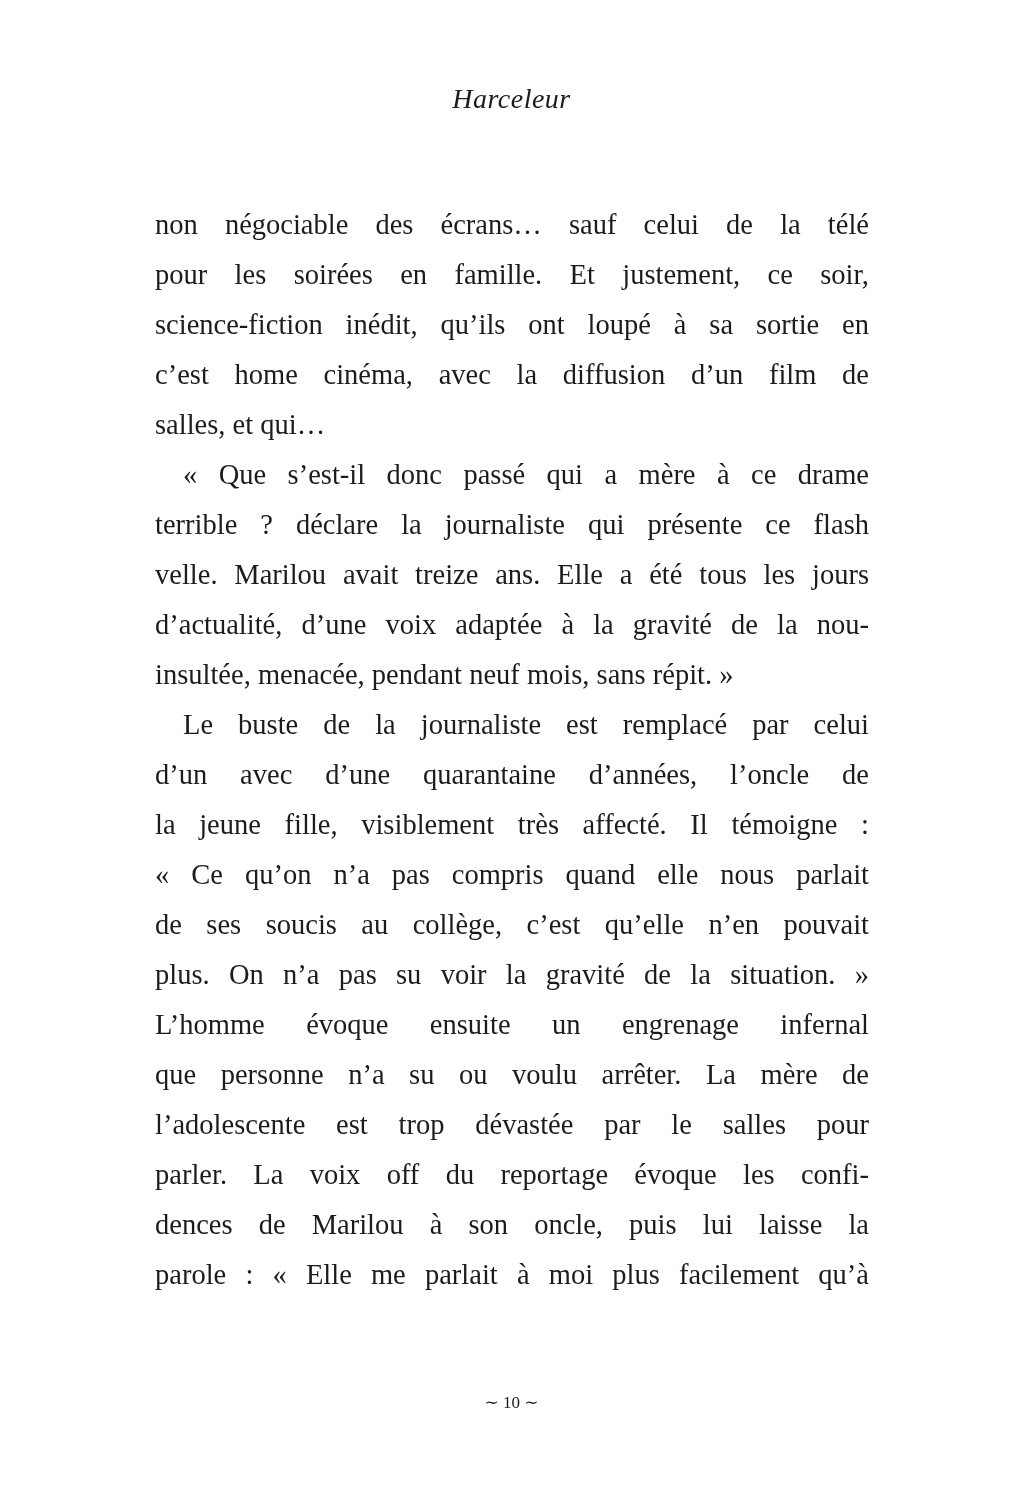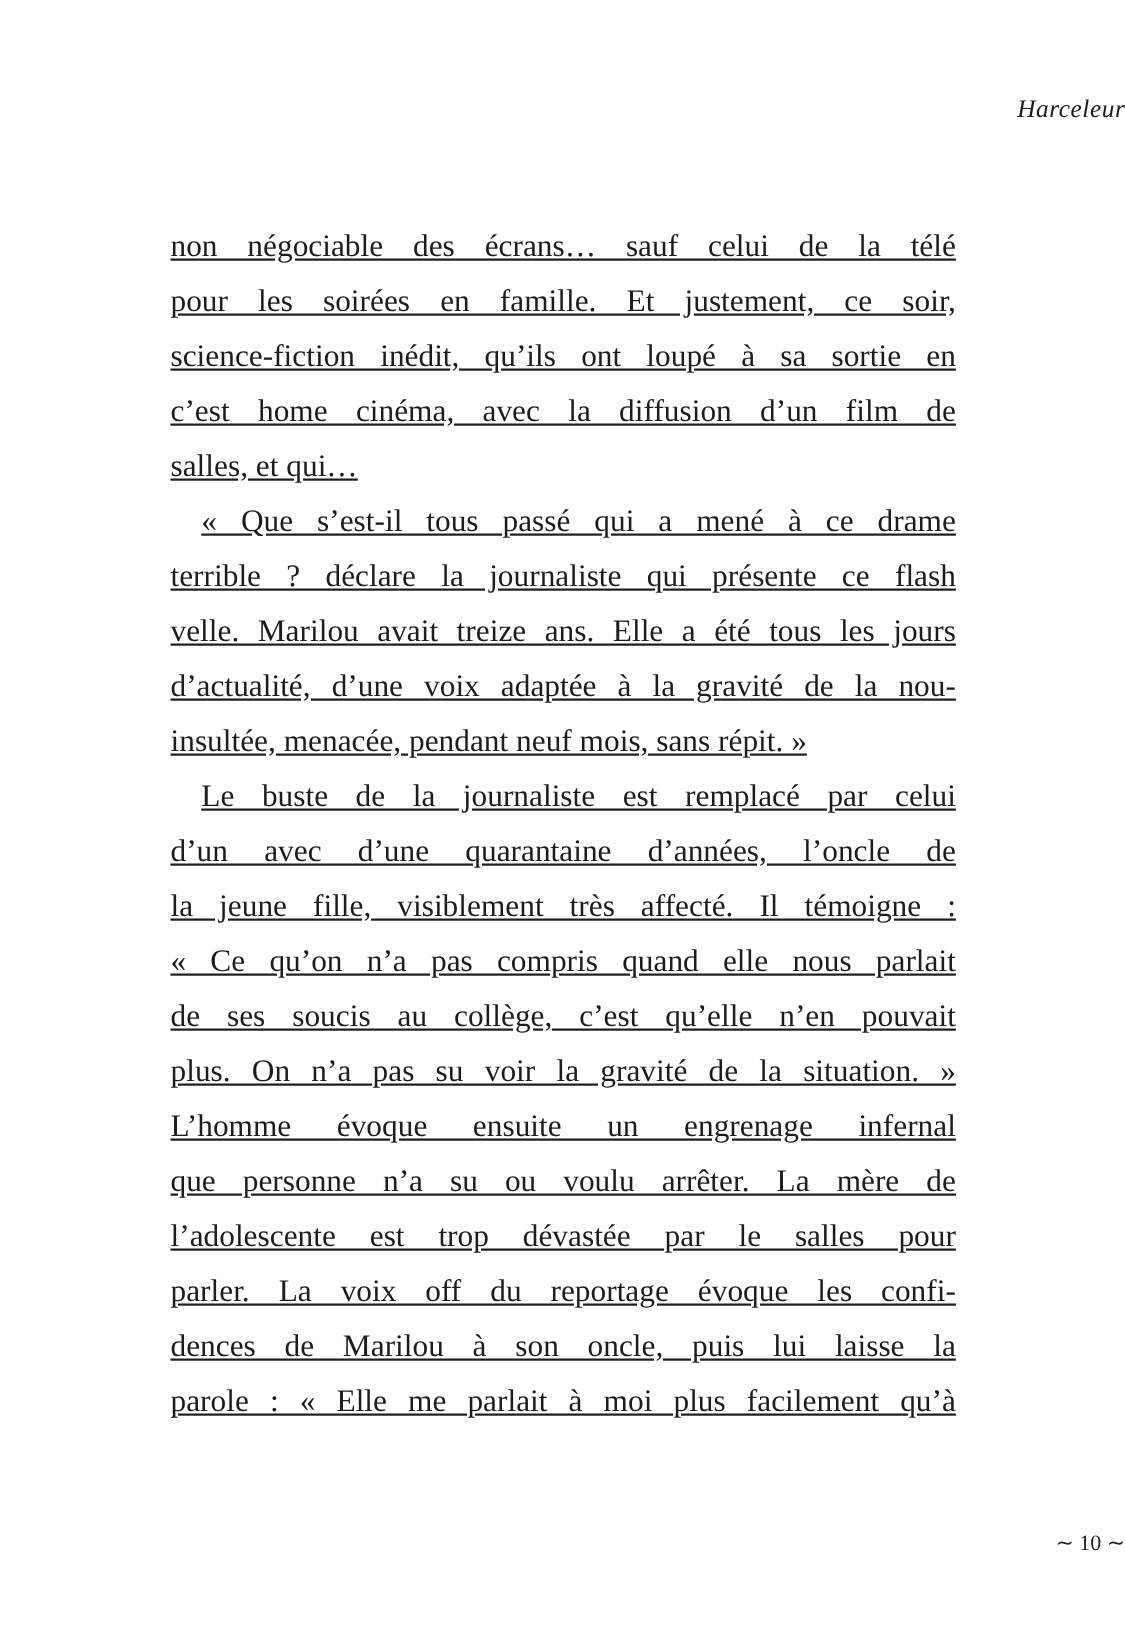--- a/index.html
+++ b/index.html
@@ -18,9 +18,9 @@
     top: 82px;
     left: 0;
     width: 100%;
-    text-align: right;
+    text-align: center;
     font-style: italic;
-    font-size: 23px;
+    font-size: 28px;
     line-height: 34px;
     letter-spacing: 0.5px;
   }

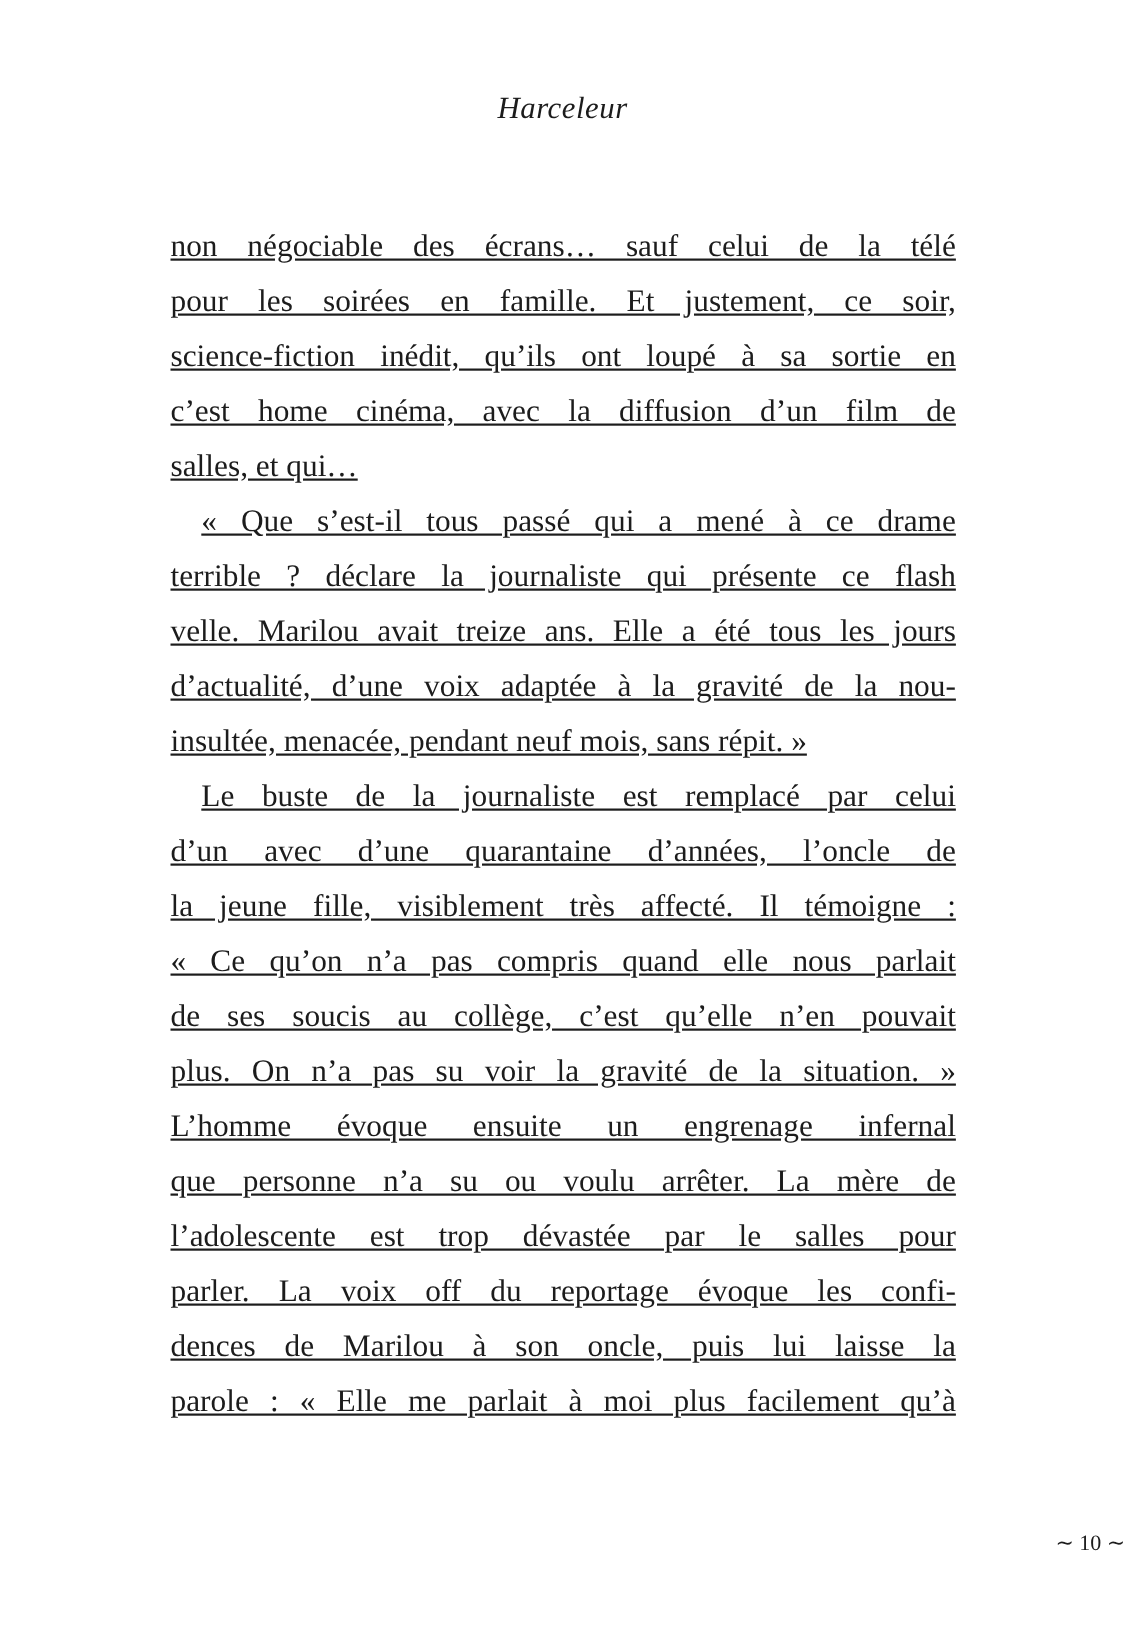--- a/index.html
+++ b/index.html
@@ -32,7 +32,7 @@
     font-size: 28.5px;
     line-height: 50px;
   }
-  .paragraph { margin: 0; text-decoration: underline; }
+  .paragraph { margin: 0; }
   .line {
     text-align: justify;
     text-align-last: justify;

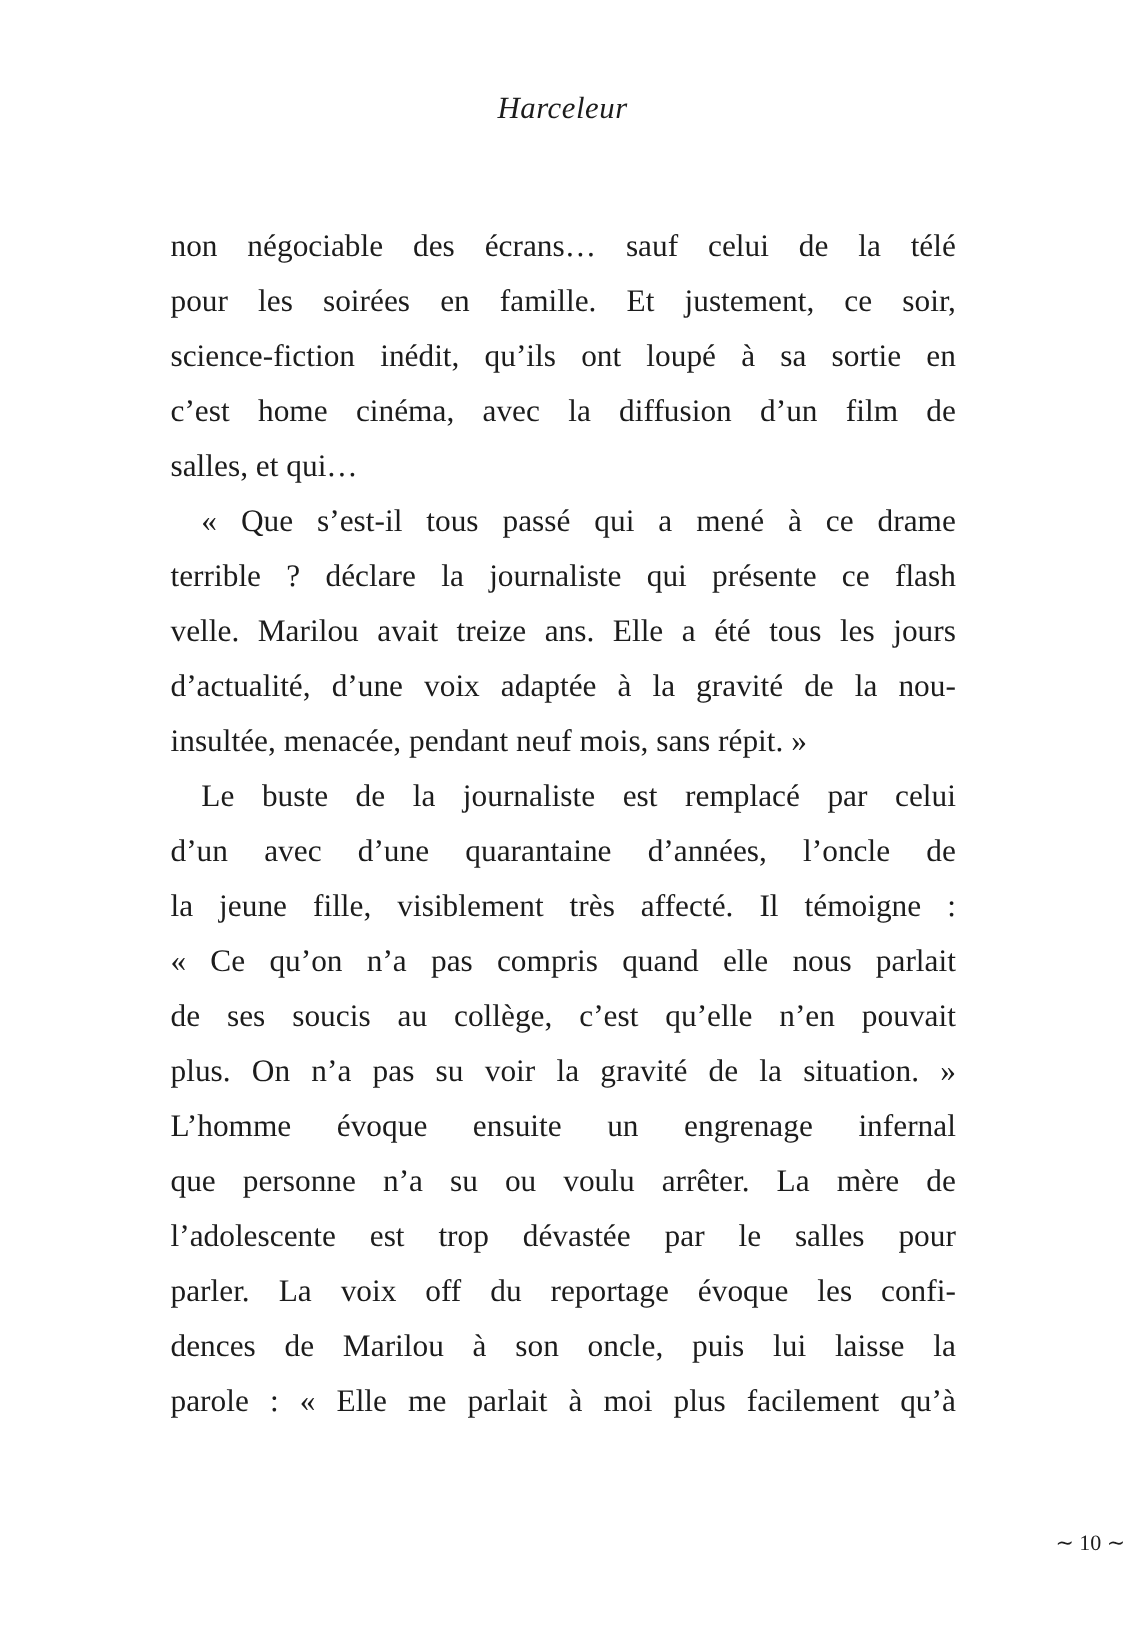--- a/index.html
+++ b/index.html
@@ -66,7 +66,7 @@
         <div class="line last">salles, et qui…</div>
       </div>
       <div class="paragraph">
-        <div class="line indent">« Que s’est-il tous passé qui a mené à ce drame</div>
+        <div class="line indent">« Que s’est-il donc passé qui a mère à ce drame</div>
         <div class="line">terrible ? déclare la journaliste qui présente ce flash</div>
         <div class="line">velle. Marilou avait treize ans. Elle a été tous les jours</div>
         <div class="line">d’actualité, d’une voix adaptée à la gravité de la nou-</div>

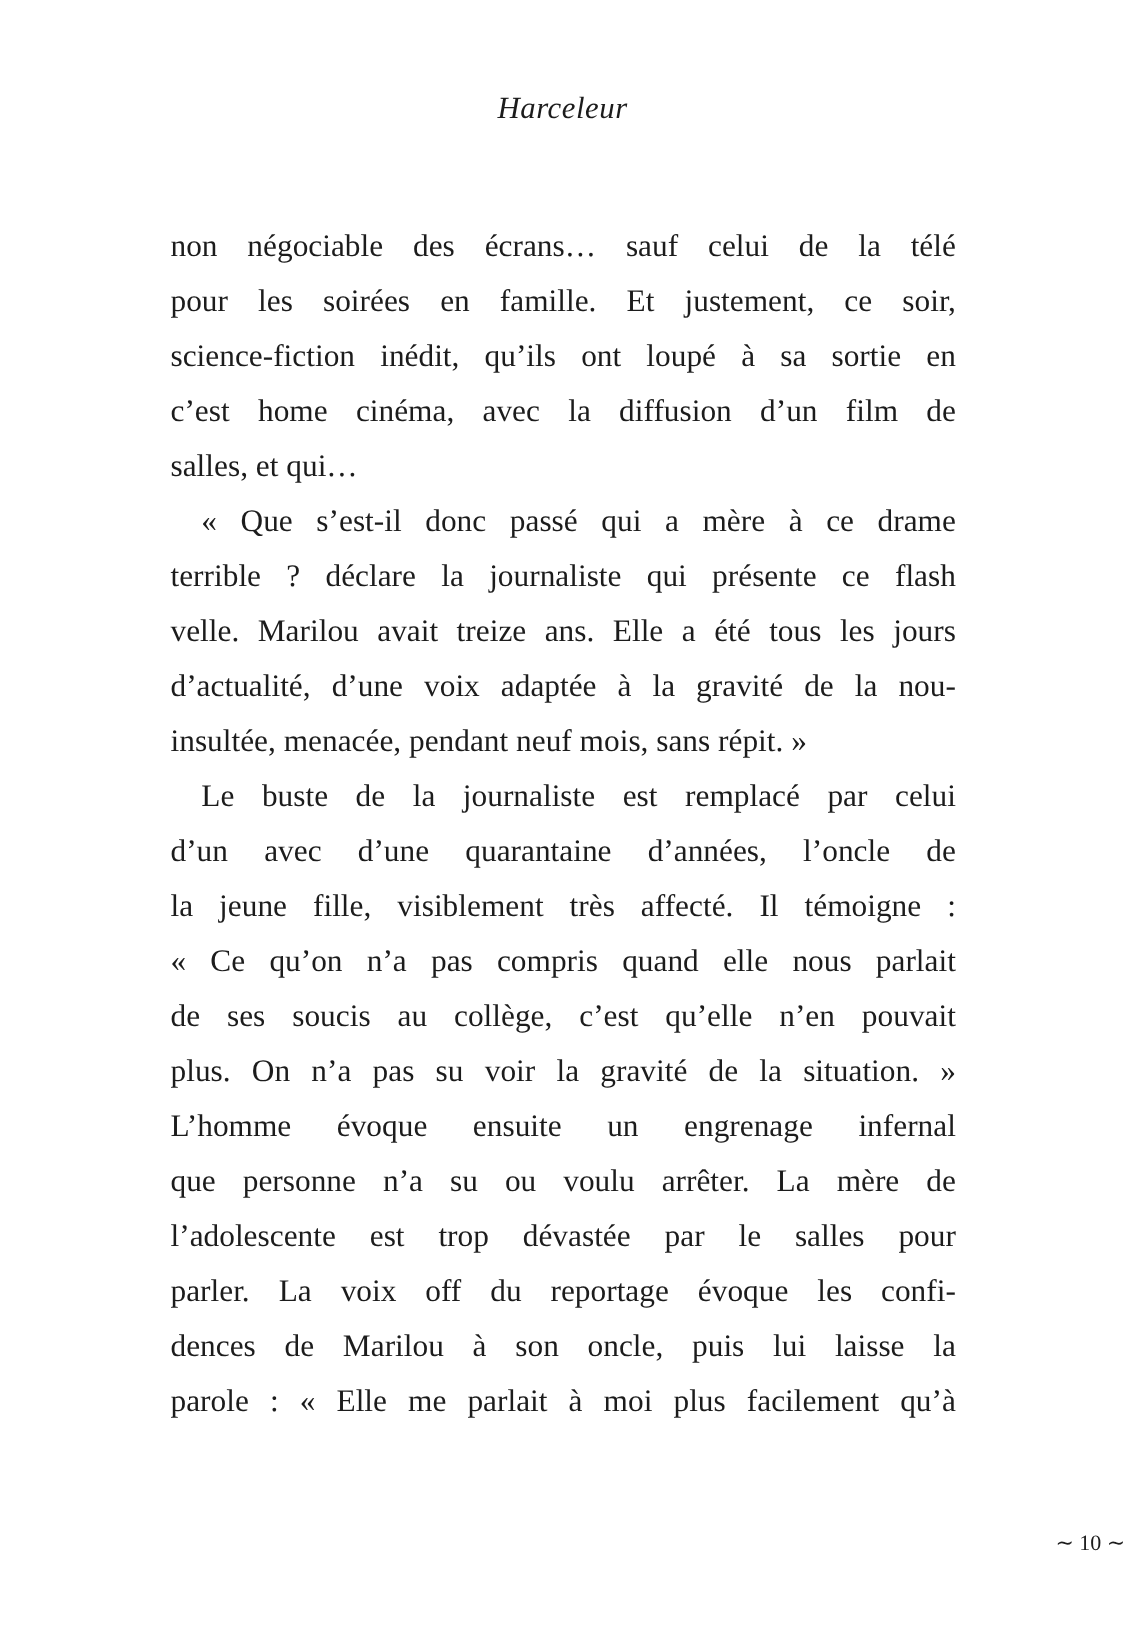--- a/index.html
+++ b/index.html
@@ -45,8 +45,8 @@
     top: 1383px;
     left: 0;
     width: 100%;
-    text-align: right;
-    font-size: 20px;
+    text-align: center;
+    font-size: 17px;
     line-height: 40px;
     font-family: "Liberation Serif", "DejaVu Serif", serif;
   }

